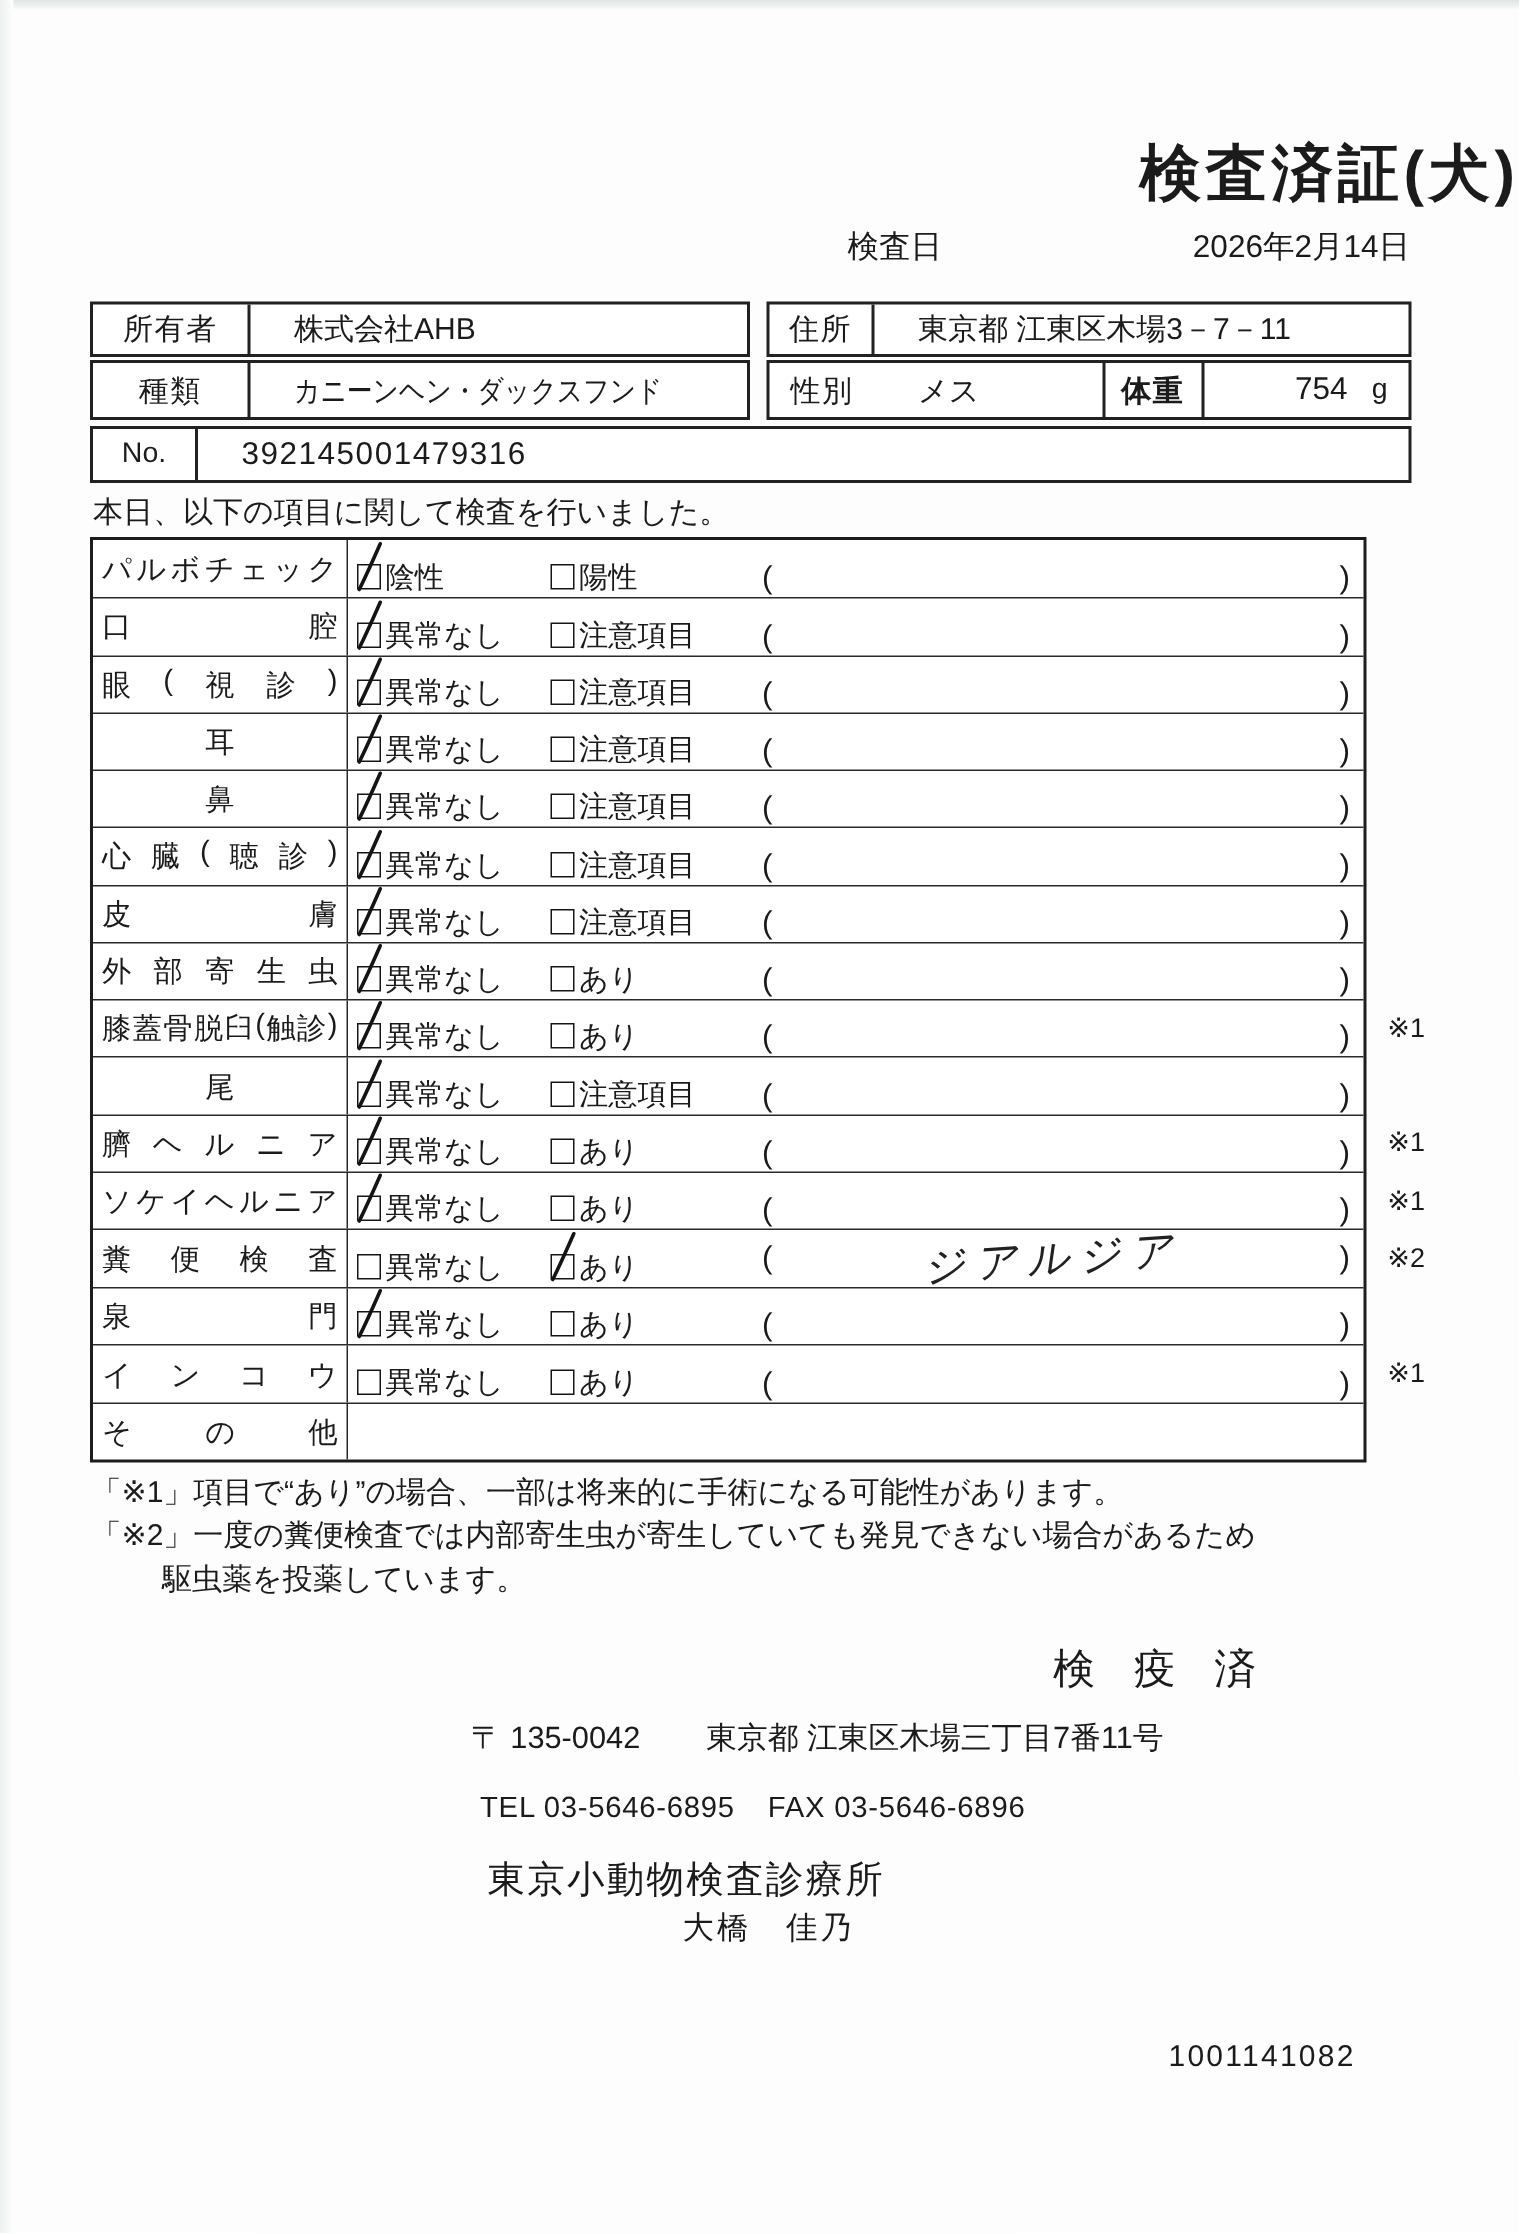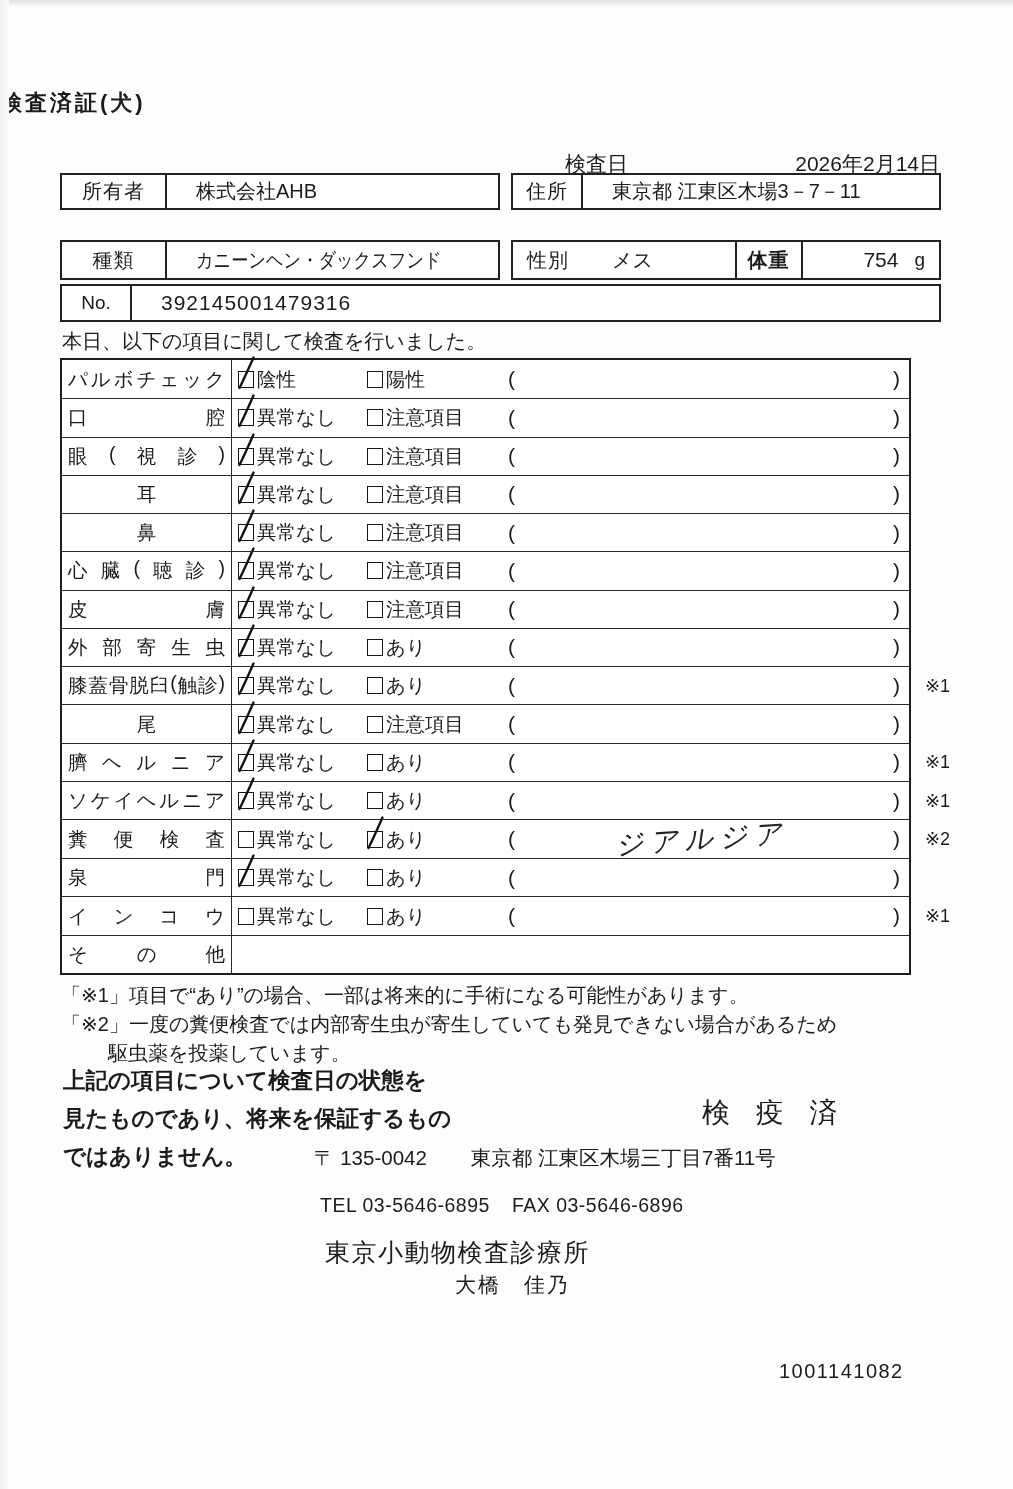--- a/index.html
+++ b/index.html
@@ -16,8 +16,8 @@
   .page::after{content:"";position:absolute;top:0;bottom:0;left:0;width:9px;
     background:linear-gradient(90deg,#eef1f1,#fdfdfd);pointer-events:none;}
 
-  .title{position:absolute;top:88px;left:0;width:1013px;text-align:left;
-    font-size:22px;font-weight:600;letter-spacing:3px;}
+  .title{position:absolute;top:88px;left:0;width:1013px;text-align:right;
+    font-size:41px;font-weight:600;letter-spacing:3px;}
 
   .exam-date-row{position:absolute;top:150px;left:565px;width:375px;
     display:flex;justify-content:space-between;font-size:21px;font-weight:500;}

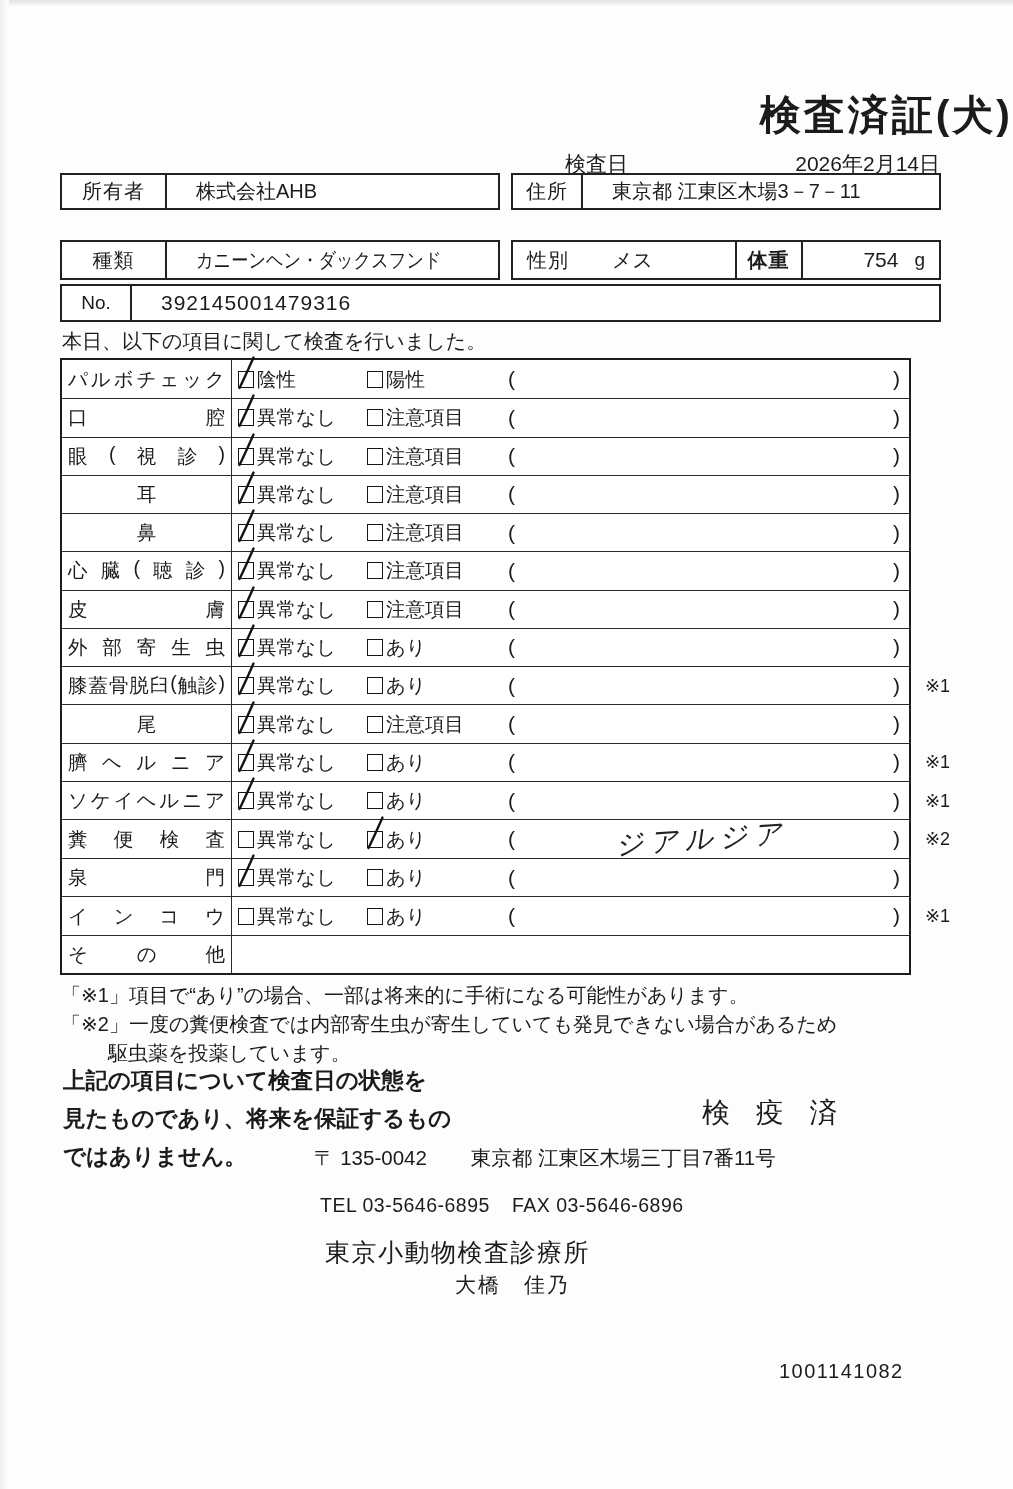--- a/index.html
+++ b/index.html
@@ -30,7 +30,7 @@
     font-size:20px;font-weight:500;letter-spacing:1px;}
   .cell-value{display:flex;align-items:center;padding-left:9px;font-size:20px;
     font-weight:500;flex:1;height:100%;box-sizing:border-box;margin-left:20px;}
-  .owner-row{top:173px;height:37px;}
+  .owner-row{top:201px;height:37px;}
   .pet-row1{top:240px;height:40px;}
   .pet-row2{top:284px;height:38px;}
   .box-left{width:440px;height:100%;}

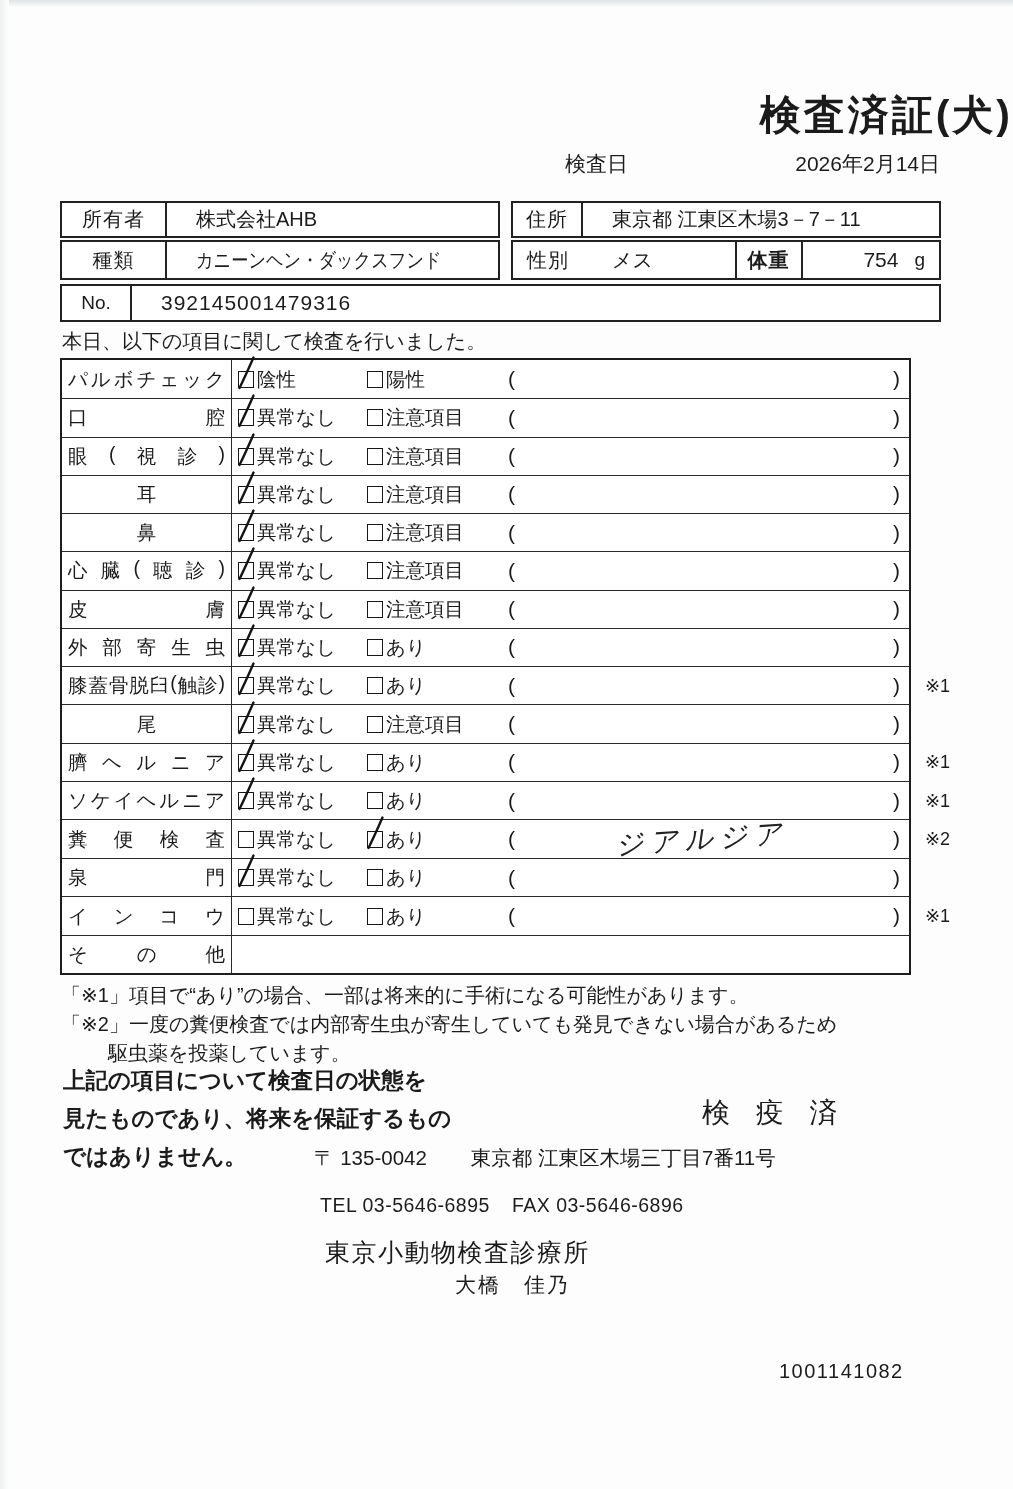--- a/index.html
+++ b/index.html
@@ -58,7 +58,7 @@
     display:flex;align-items:center;padding:0 6px;font-size:19.5px;font-weight:500;}
   .item-name .spread{width:100%;display:flex;justify-content:space-between;}
   .item-name.center{justify-content:center;}
-  .item-result{flex:1;display:flex;align-items:center;padding-left:6px;
+  .item-result{flex:1;display:flex;align-items:flex-end;padding-left:6px;
     font-size:19.5px;font-weight:500;}
   .opt{display:flex;align-items:center;}
   .opt1{width:129px;}

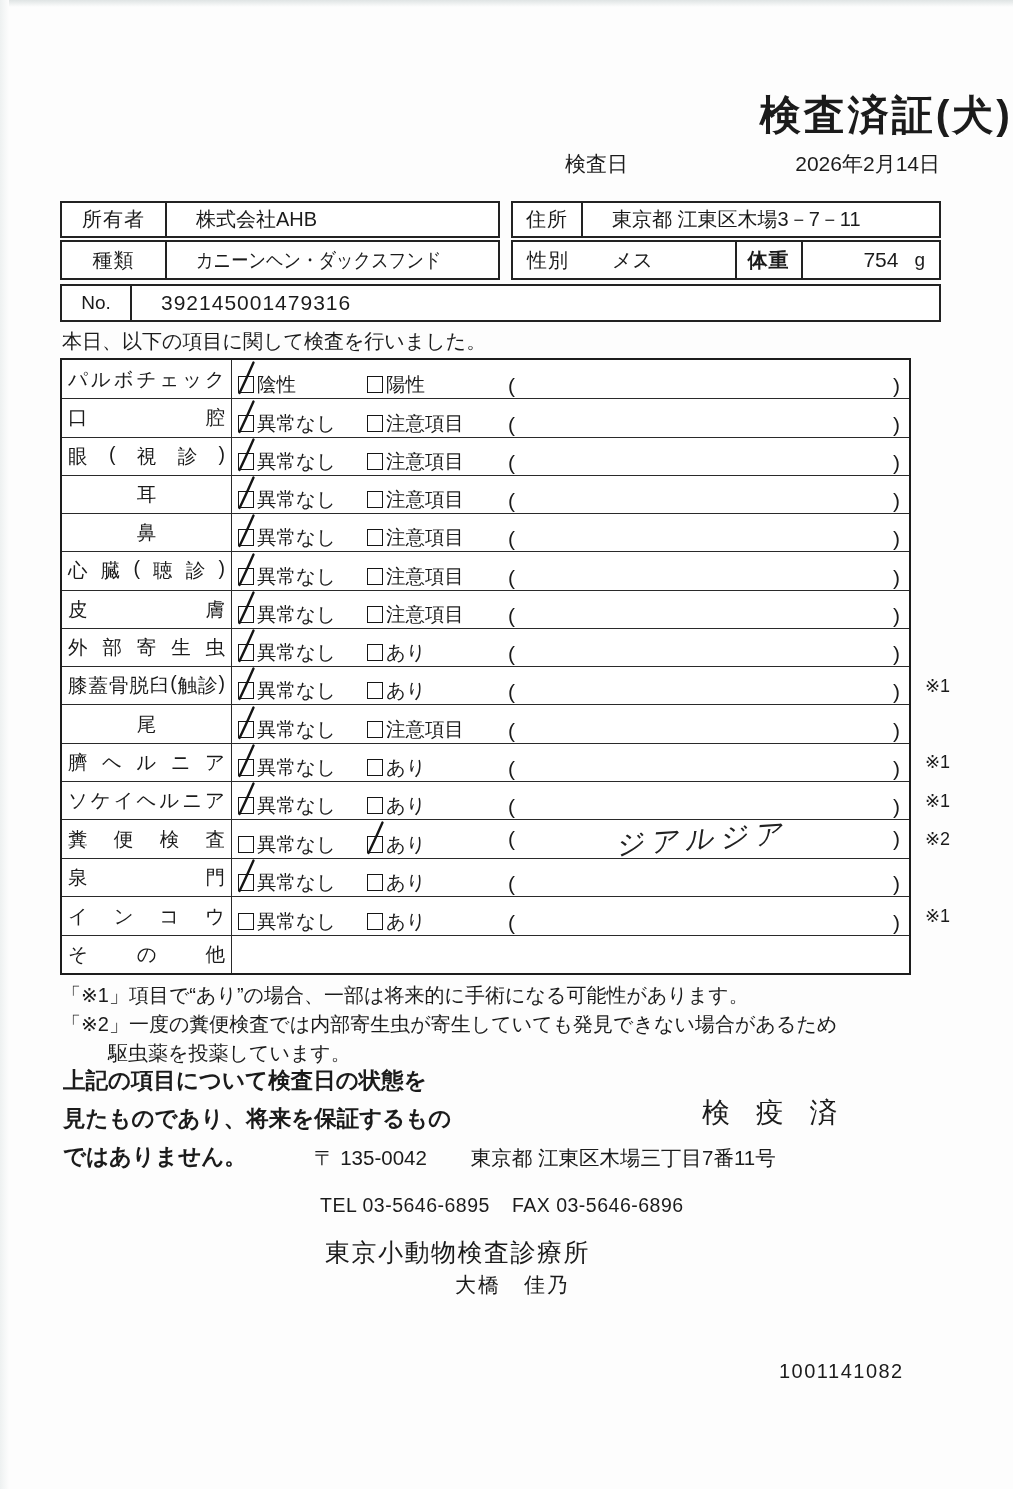--- a/index.html
+++ b/index.html
@@ -582,11 +582,6 @@
     <div class="indent">駆虫薬を投薬しています。</div>
   </div>
 
-  <div class="disclaimer">
-    <div>上記の項目について検査日の状態を</div>
-    <div>見たものであり、将来を保証するもの</div>
-    <div>ではありません。</div>
-  </div>
 
   <div class="stamp">検 疫 済</div>
 

